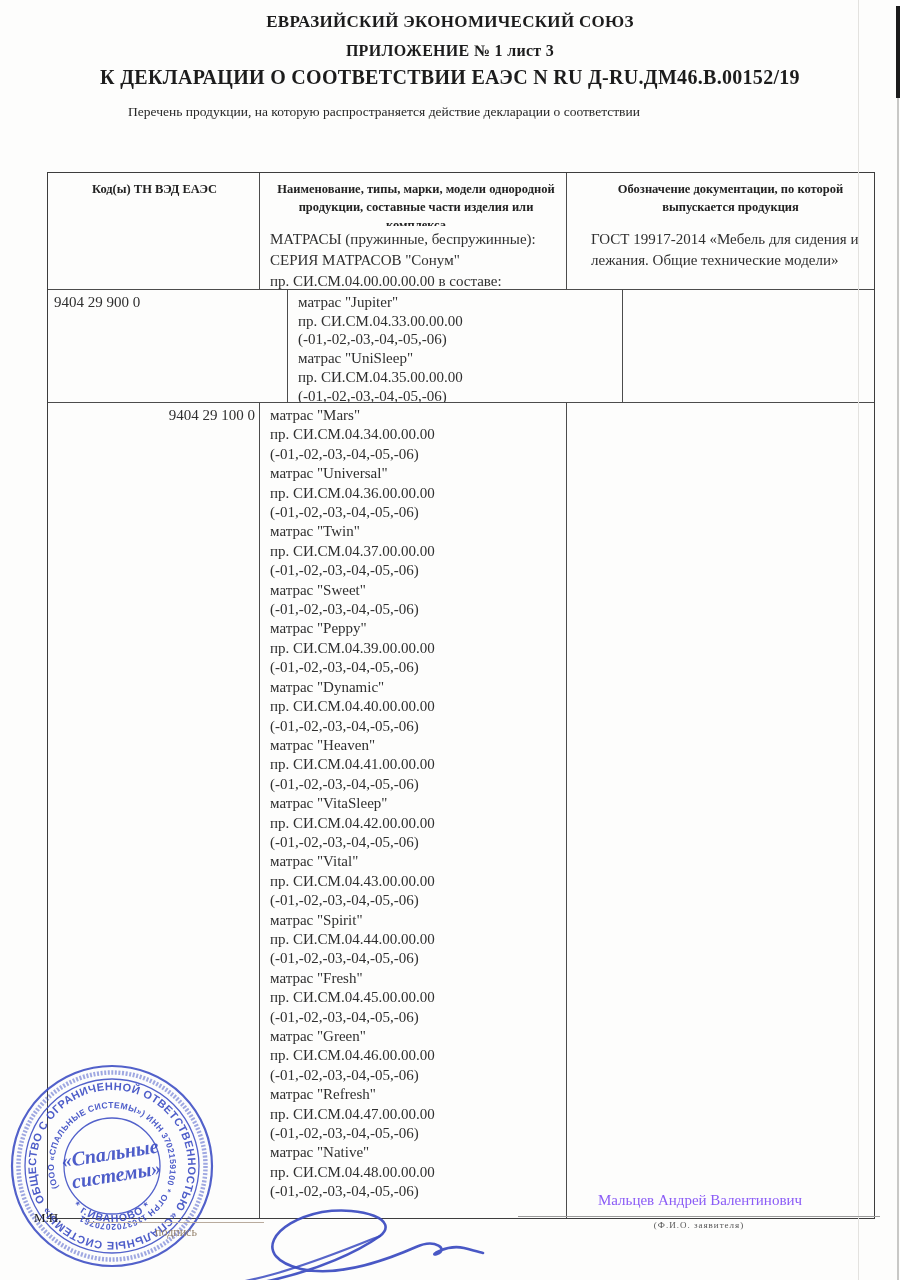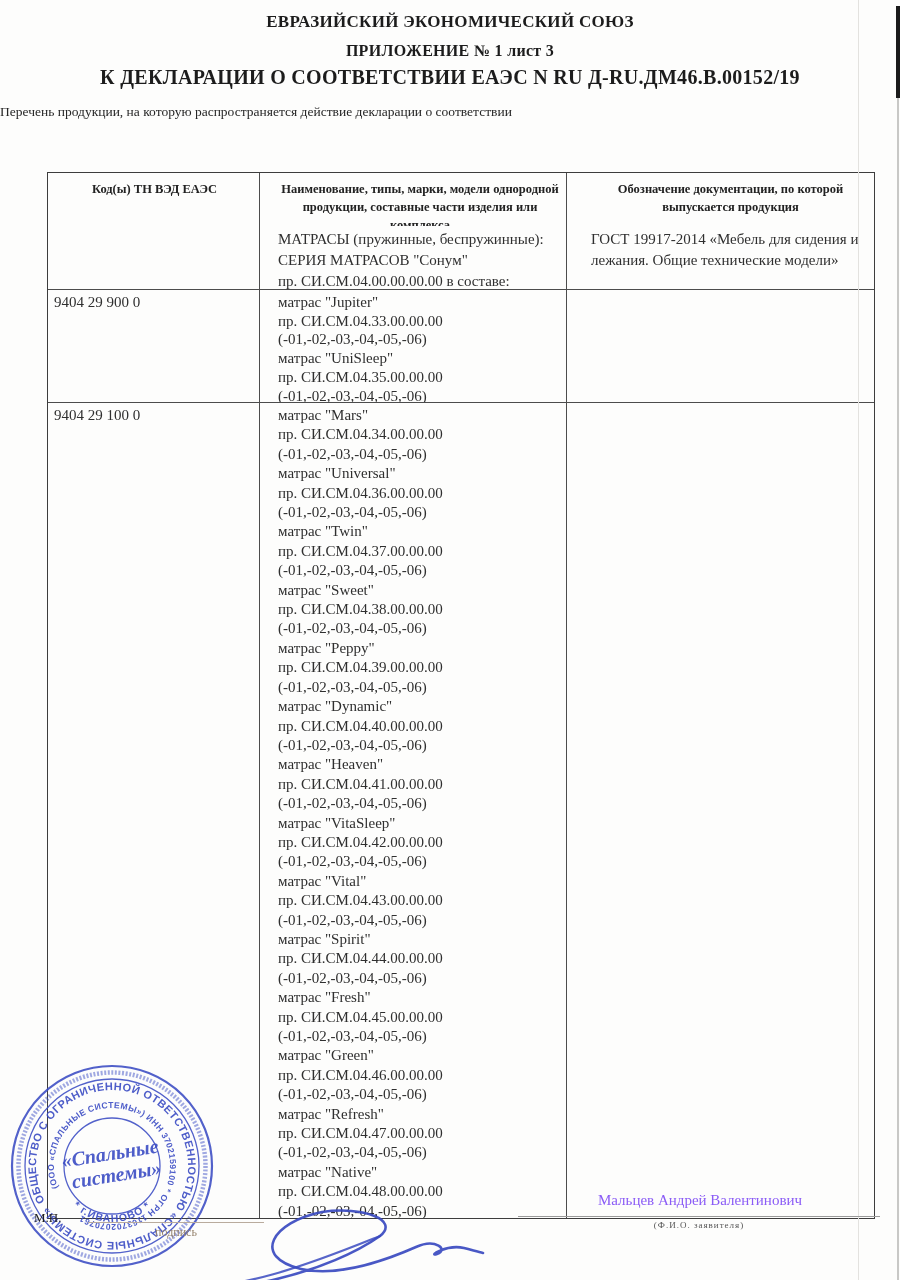--- a/index.html
+++ b/index.html
@@ -10,7 +10,7 @@
   .t1{top:12px;font-size:17px;}
   .t2{top:42px;font-size:16px;}
   .t3{top:66px;font-size:20px;}
-  .intro{top:104px;width:712px;text-align:left;font-size:13.5px;color:#262626;}
+  .intro{top:104px;width:712px;text-align:center;font-size:13.5px;color:#262626;padding-left:28px;}
   
   .tbl{left:47px;top:126px;width:826px;border:1.5px solid #3d3d3d;background:transparent;margin-top:46px;}
   .trow{display:grid;grid-template-columns:211px 307px 308px;border-top:1px solid #4c4c4c;}

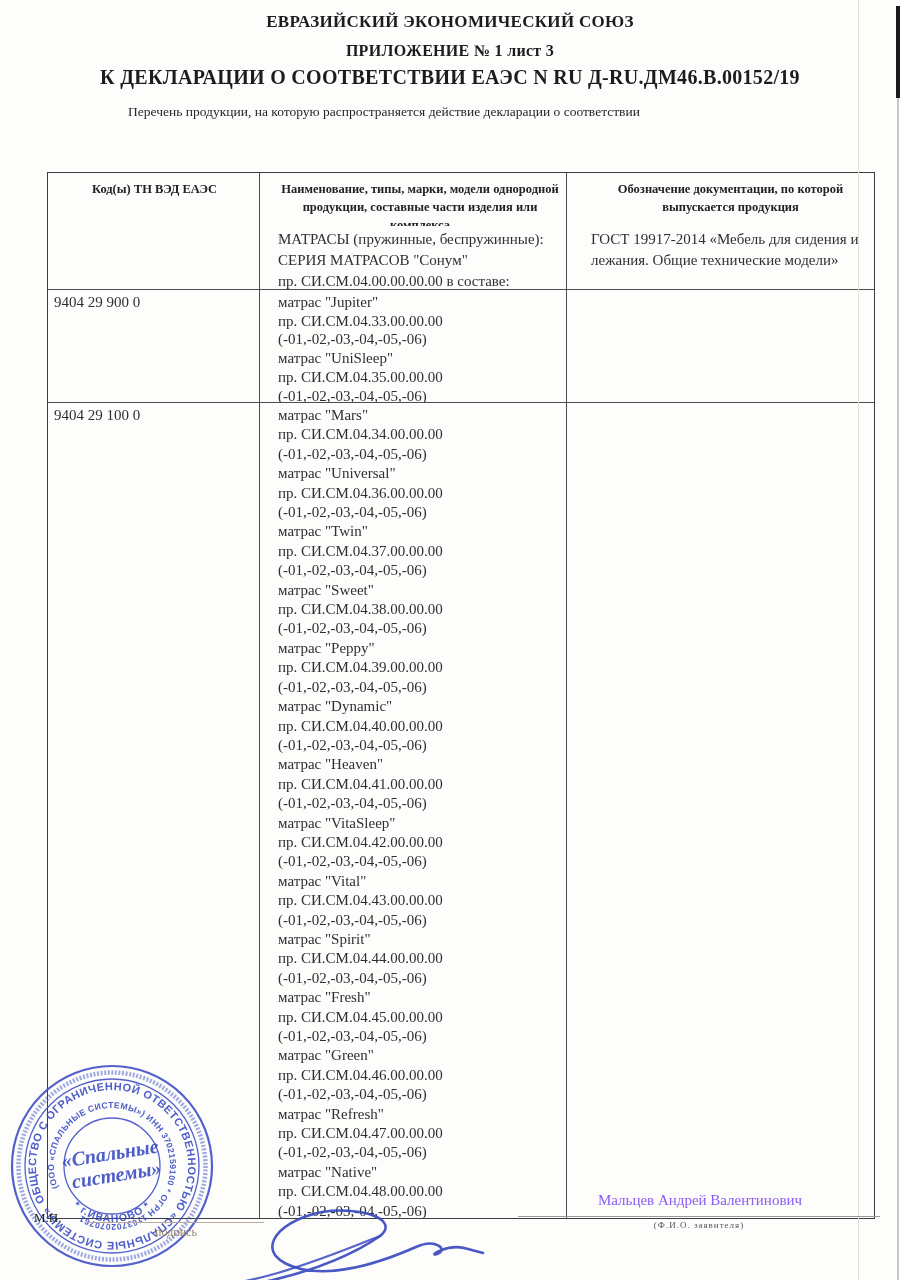--- a/index.html
+++ b/index.html
@@ -17,7 +17,7 @@
   .trow:first-child{border-top:none;}
   .tcell{overflow:hidden;font-size:15px;padding:3px 4px 0 6px;}
   .tcell.c2,.tcell.c3{border-left:1px solid #4c4c4c;}
-  .tcell.c2{padding-left:18px;}
+  .tcell.c2{padding-left:10px;}
   .tcell.c3{padding-left:24px;}
   .thead .tcell{font-size:12.5px;font-weight:bold;text-align:center;line-height:1.45;
                 padding-top:7px;color:#222;}

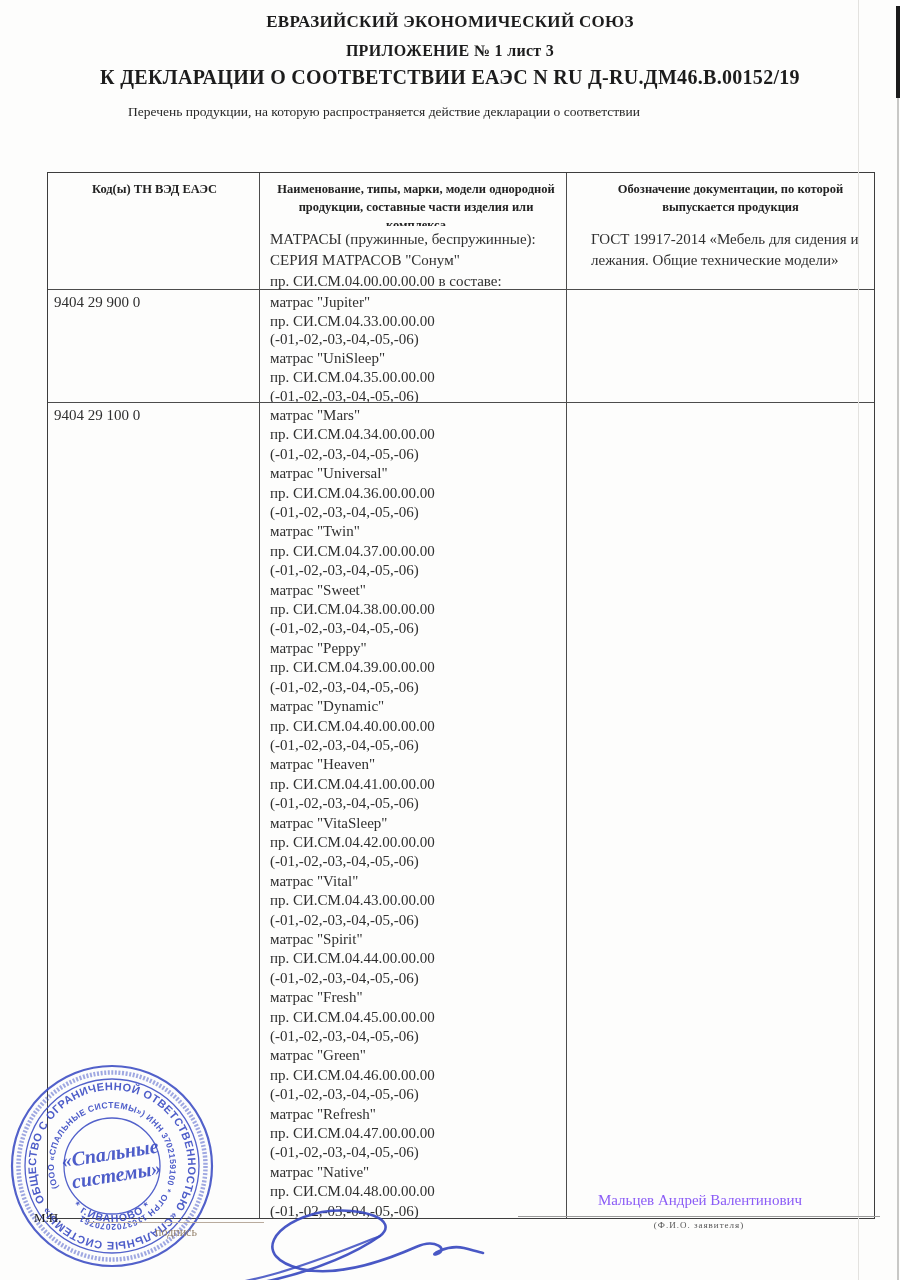--- a/index.html
+++ b/index.html
@@ -63,7 +63,7 @@
           <div class="tline">лежания. Общие технические модели»</div>
         </div>
       </div>
-      <div class="trow" style="height: 112px;">
+      <div class="trow" style="height: 112px; gap: 28px;">
         <div class="tcell c1" style="line-height: 18.7px;">9404 29 900 0</div>
         <div class="tcell c2" style="line-height: 18.7px;">
           <div class="tline">матрас "Jupiter"</div>

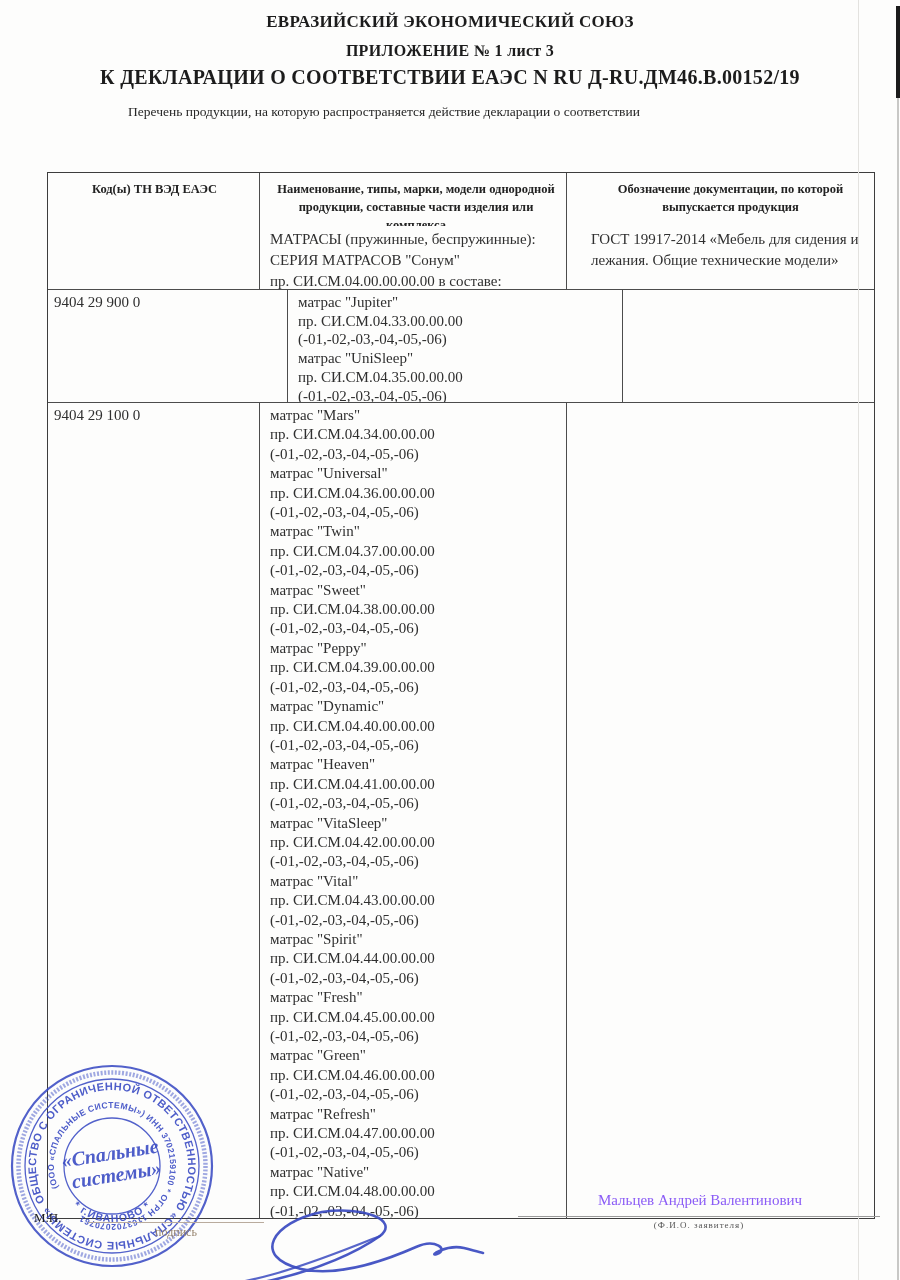--- a/index.html
+++ b/index.html
@@ -76,7 +76,7 @@
         <div class="tcell c3" style="line-height: 18.7px;"></div>
       </div>
       <div class="trow" style="height: 815px;">
-        <div class="tcell c1" style="line-height: 19.4px;">9404 29 100 0</div>
+        <div class="tcell c1" style="line-height: 19.4px; text-align: right;">9404 29 100 0</div>
         <div class="tcell c2" style="line-height: 19.4px;">
           <div class="tline">матрас "Mars"</div>
           <div class="tline">пр. СИ.СМ.04.34.00.00.00</div>

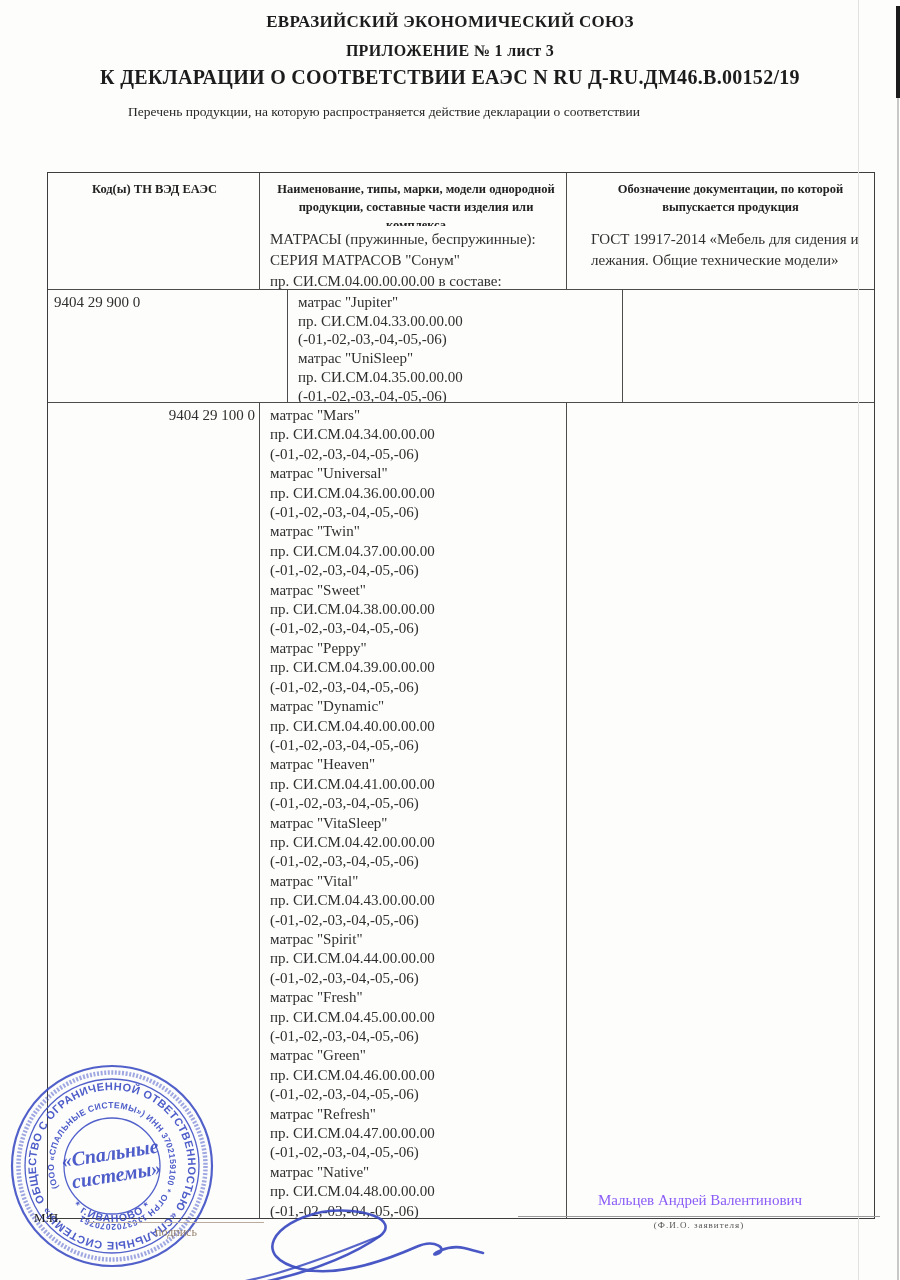--- a/index.html
+++ b/index.html
@@ -88,7 +88,6 @@
           <div class="tline">пр. СИ.СМ.04.37.00.00.00</div>
           <div class="tline">(-01,-02,-03,-04,-05,-06)</div>
           <div class="tline">матрас "Sweet"</div>
-          <div class="tline">пр. СИ.СМ.04.38.00.00.00</div>
           <div class="tline">(-01,-02,-03,-04,-05,-06)</div>
           <div class="tline">матрас "Peppy"</div>
           <div class="tline">пр. СИ.СМ.04.39.00.00.00</div>

